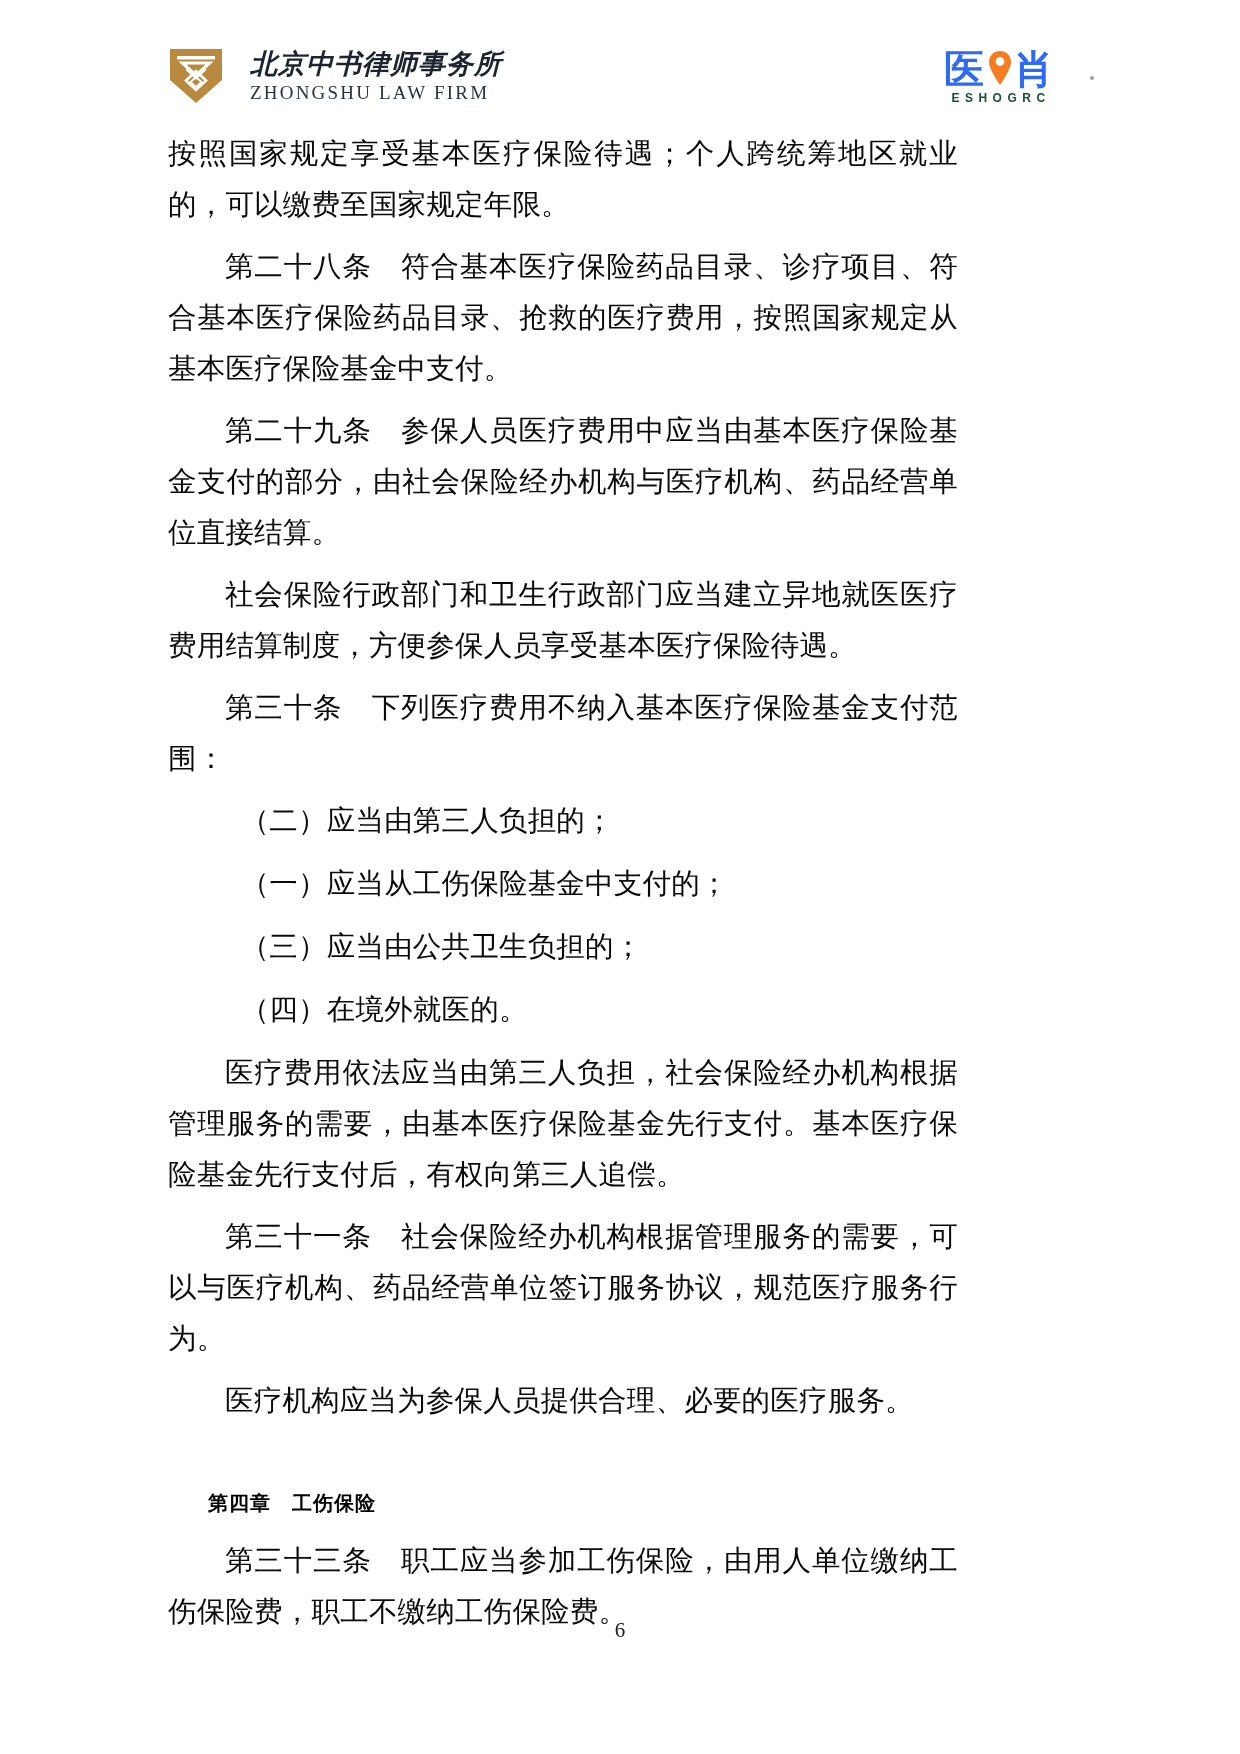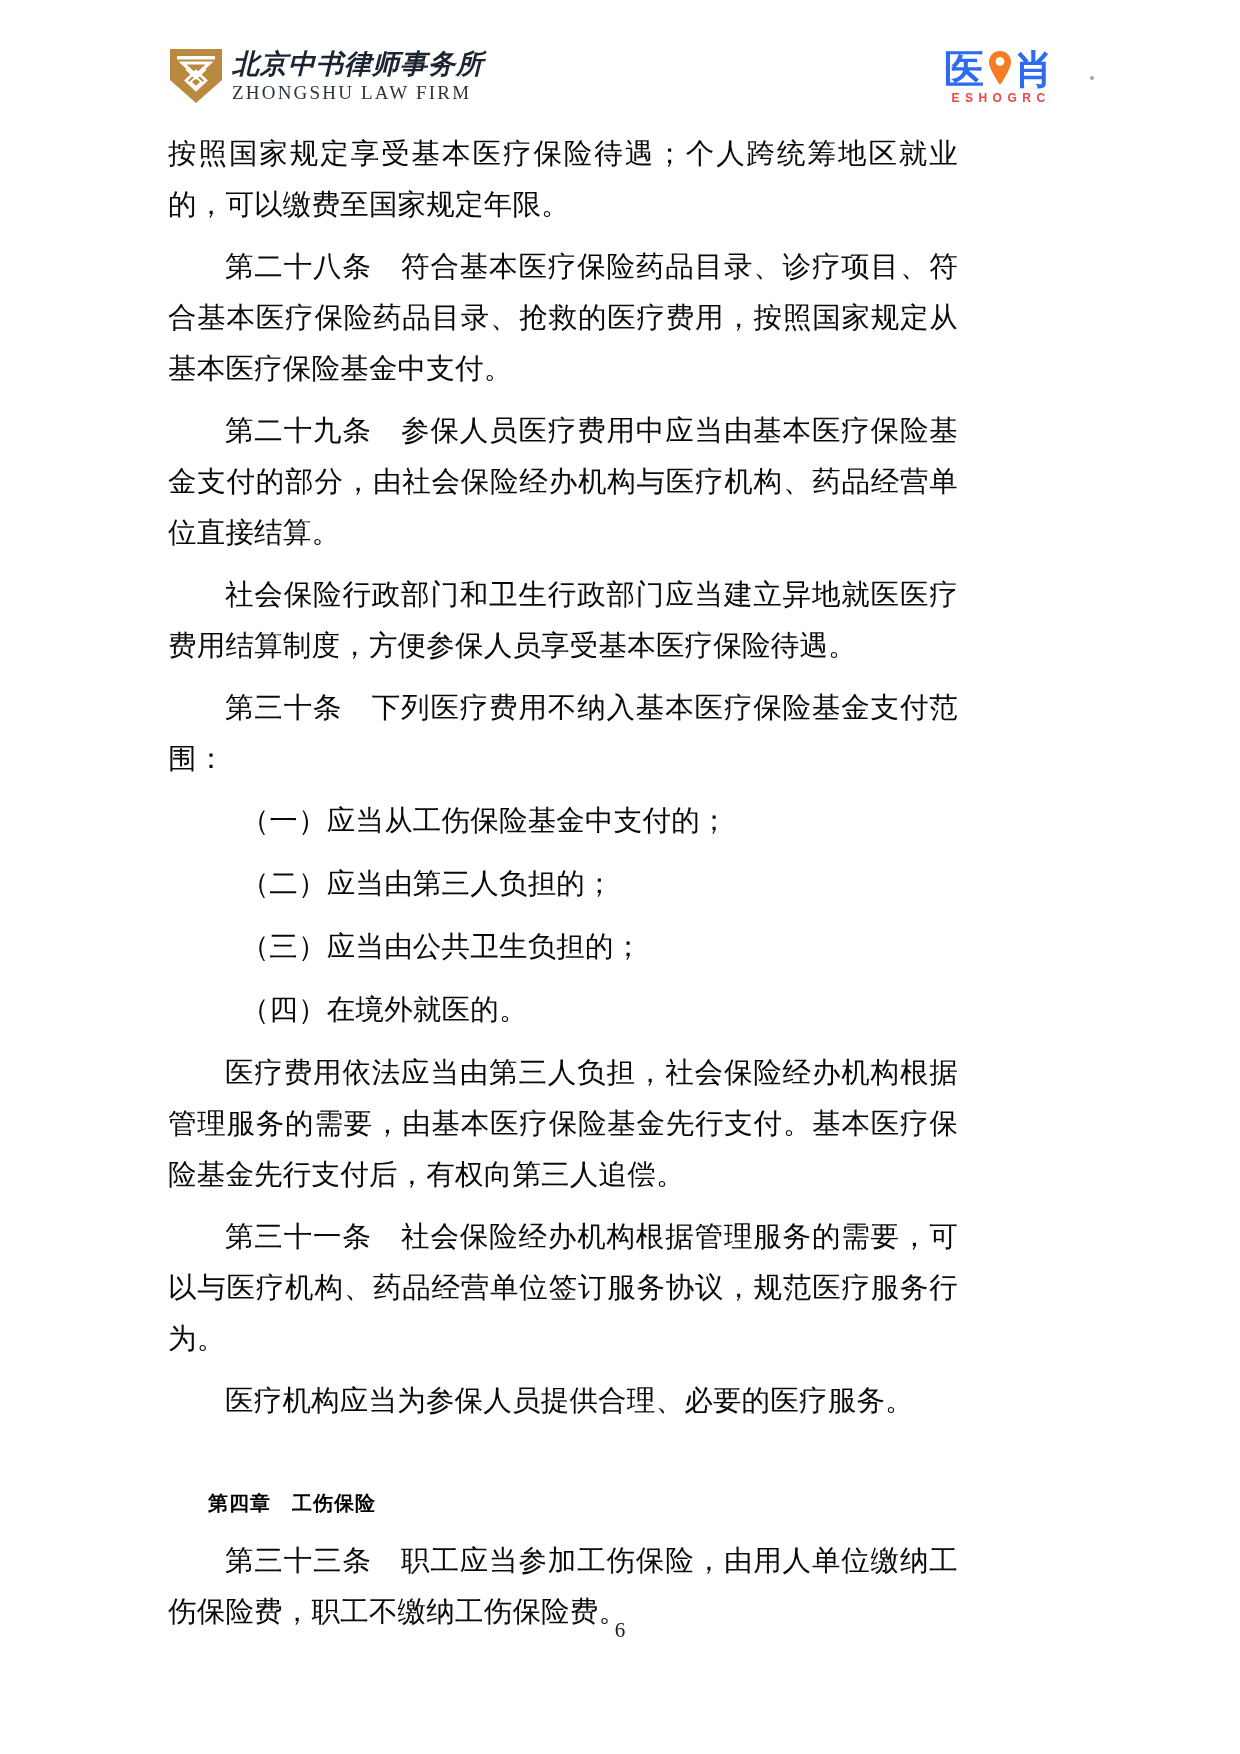--- a/index.html
+++ b/index.html
@@ -36,7 +36,7 @@
   .logo-left {
     display: flex;
     align-items: center;
-    gap: 8px;
+    gap: 26px;
     justify-content: center;
   }
   .shield {

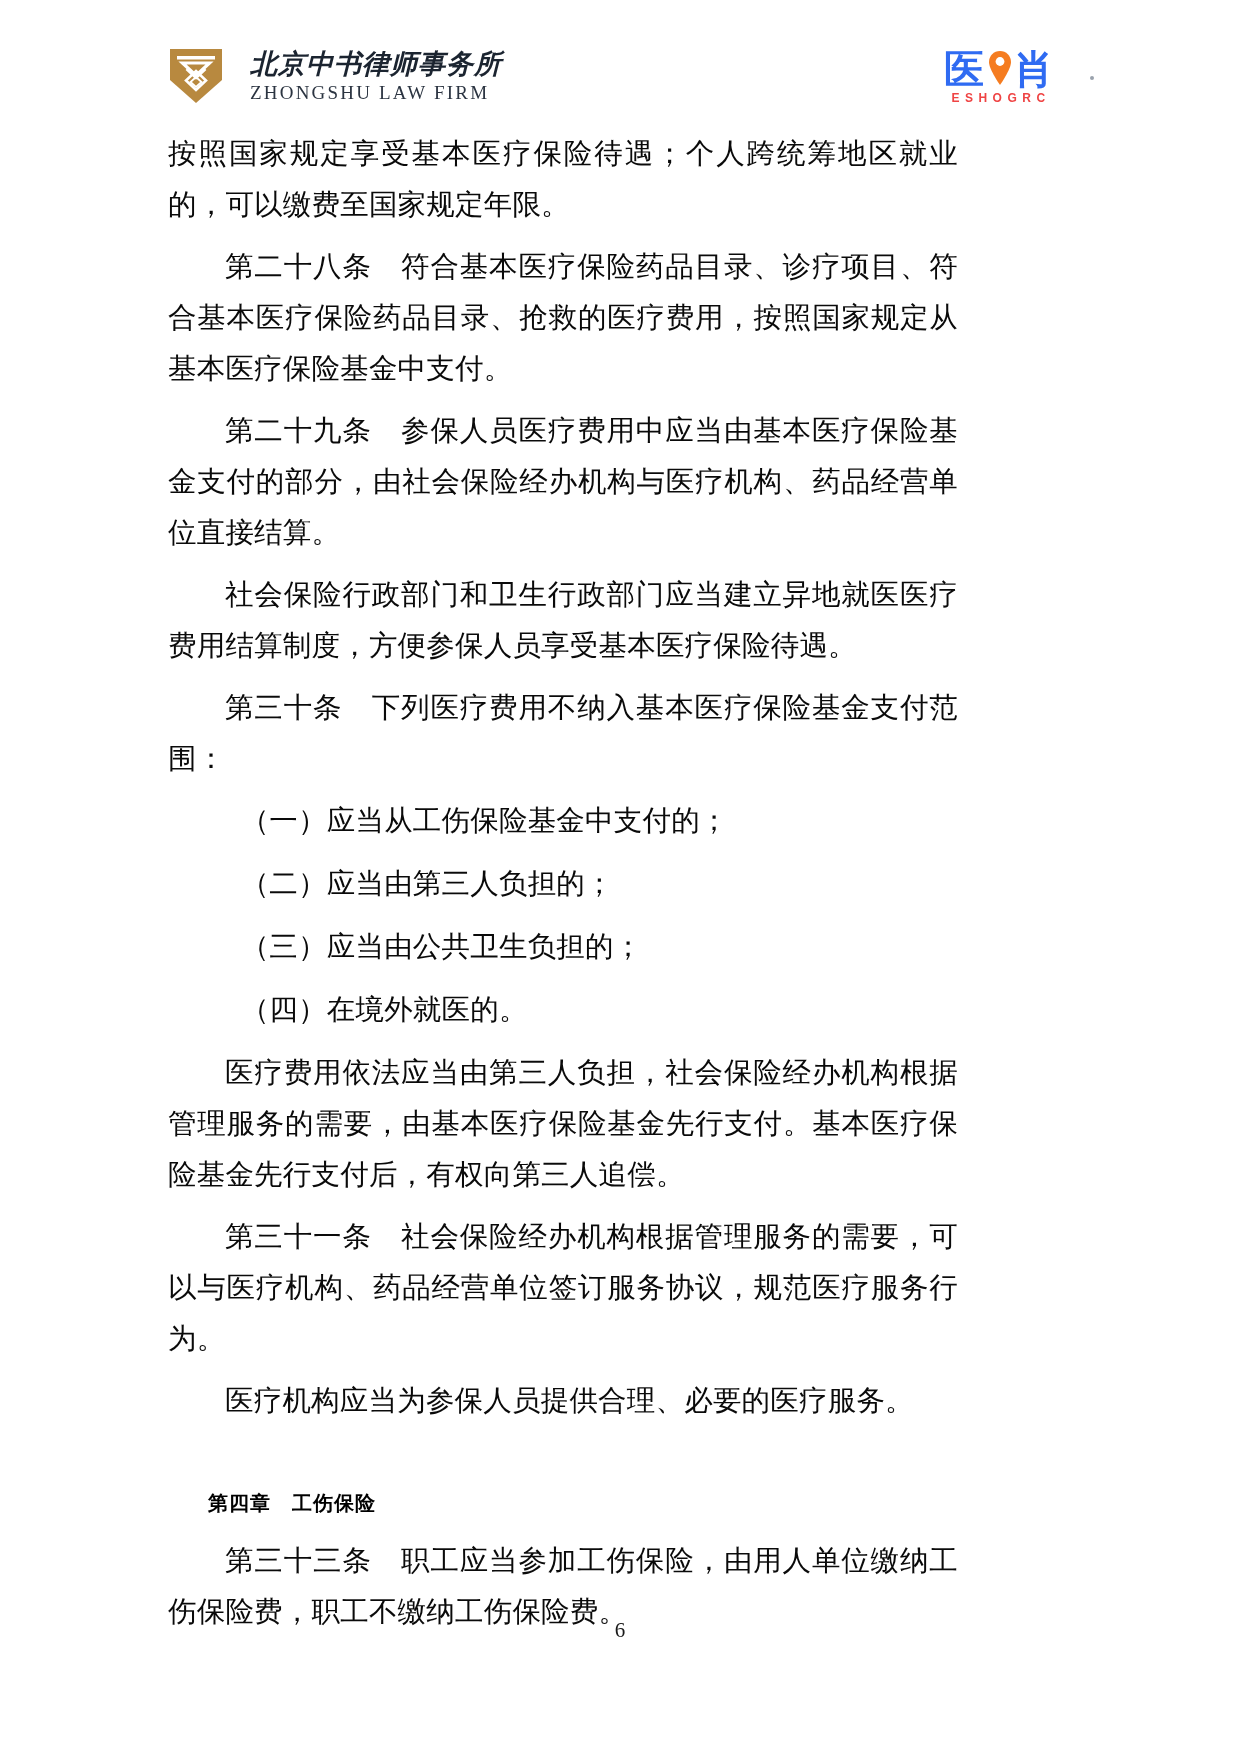--- a/index.html
+++ b/index.html
@@ -98,7 +98,7 @@
     font-size: 12px;
     font-weight: bold;
     letter-spacing: 5.5px;
-    color: #ef4444;
+    color: #14532d;
     margin-top: 3px;
     padding-left: 4px;
   }

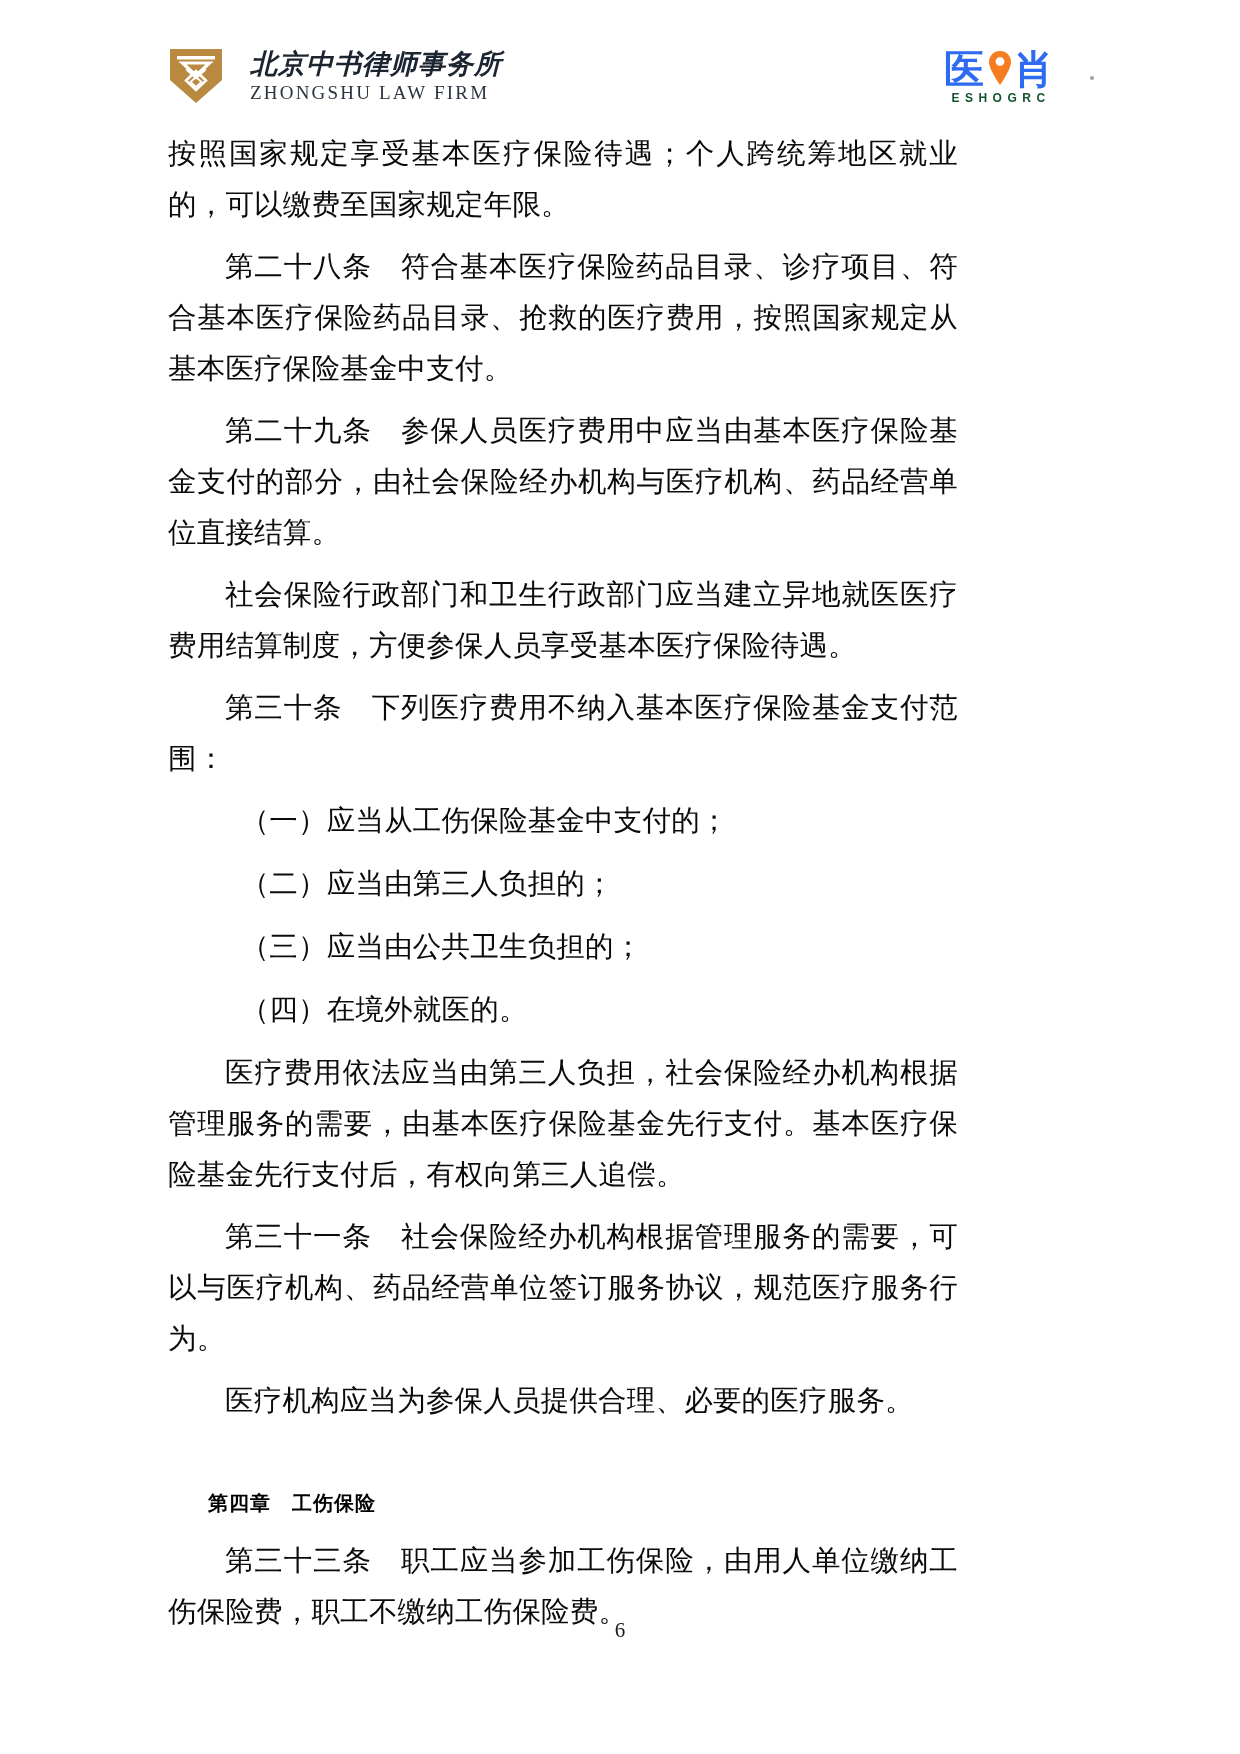--- a/index.html
+++ b/index.html
@@ -211,8 +211,8 @@
     <p class="p indent">第二十九条　参保人员医疗费用中应当由基本医疗保险基金支付的部分，由社会保险经办机构与医疗机构、药品经营单位直接结算。</p>
     <p class="p indent">社会保险行政部门和卫生行政部门应当建立异地就医医疗费用结算制度，方便参保人员享受基本医疗保险待遇。</p>
     <p class="p indent">第三十条　下列医疗费用不纳入基本医疗保险基金支付范围：</p>
+    <p class="p listitem">（二）应当由第三人负担的；</p>
     <p class="p listitem">（一）应当从工伤保险基金中支付的；</p>
-    <p class="p listitem">（二）应当由第三人负担的；</p>
     <p class="p listitem">（三）应当由公共卫生负担的；</p>
     <p class="p listitem">（四）在境外就医的。</p>
     <p class="p indent">医疗费用依法应当由第三人负担，社会保险经办机构根据管理服务的需要，由基本医疗保险基金先行支付。基本医疗保险基金先行支付后，有权向第三人追偿。</p>

